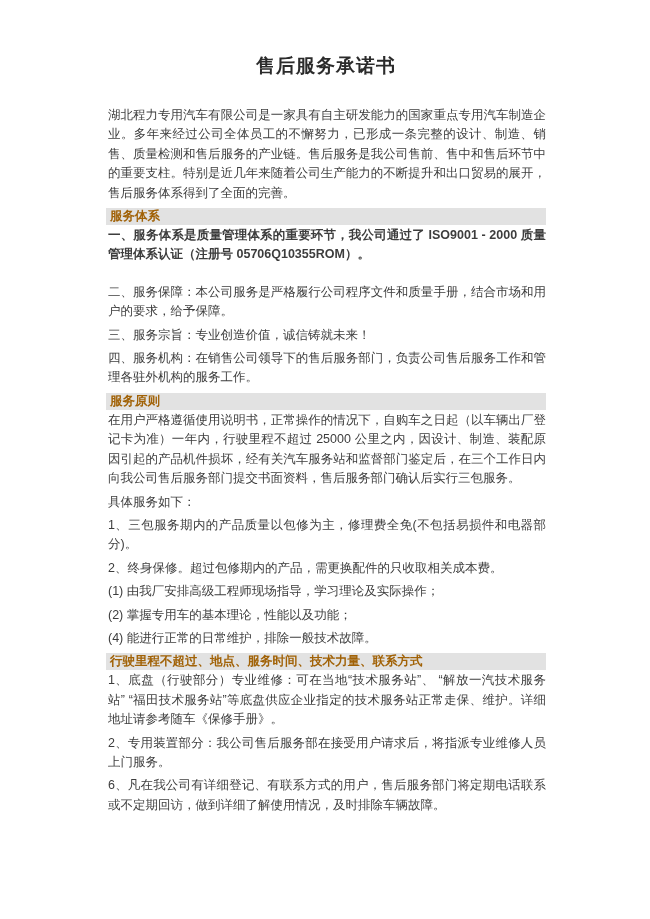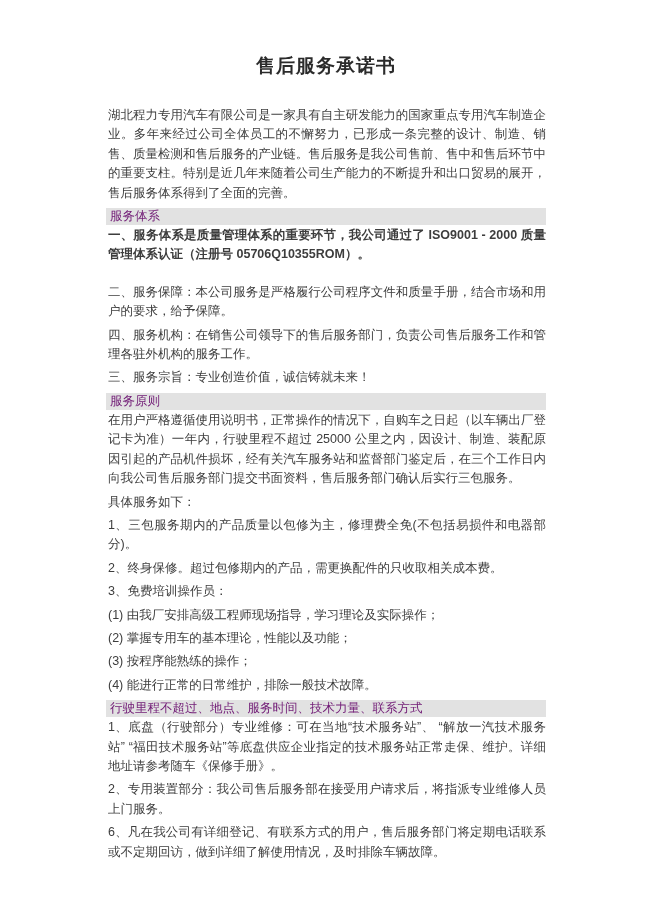--- a/index.html
+++ b/index.html
@@ -40,9 +40,9 @@
     box-sizing: border-box;
     width: 100%;
     background: #e2e2e2;
-    color: #701a75;
+    color: #a16207;
     font-size: 12.5px;
-    font-weight: normal;
+    font-weight: bold;
     line-height: 17px;
     padding: 0 0 0 4px;
     margin: 1px 0 1px 0;

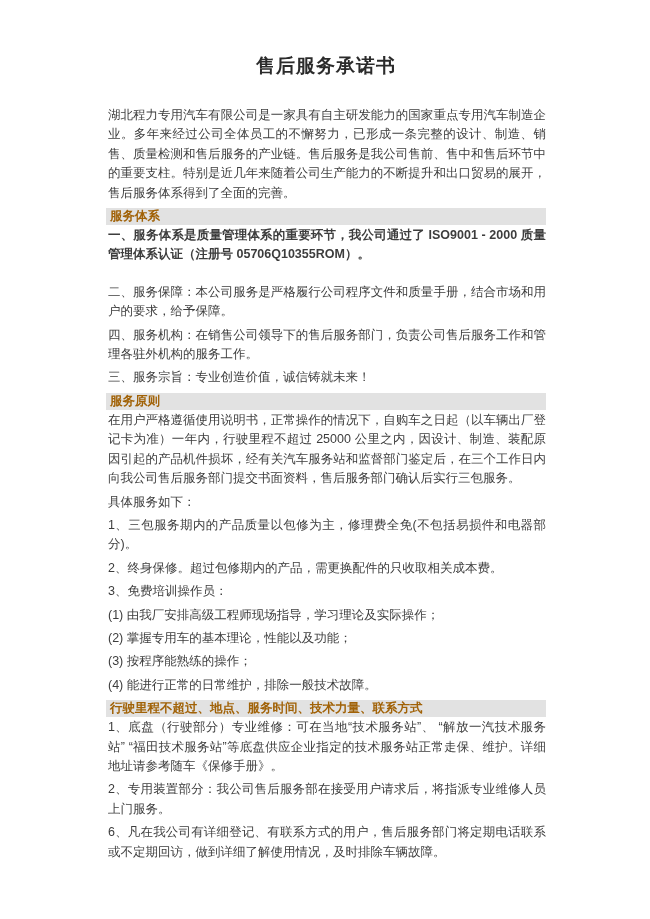--- a/index.html
+++ b/index.html
@@ -64,8 +64,8 @@
   <div class="section-bar">服务体系</div>
   <p class="para gap-after">一、服务体系是质量管理体系的重要环节，我公司通过了 ISO9001 - 2000 质量管理体系认证（注册号 05706Q10355ROM）。</p>
   <p class="para">二、服务保障：本公司服务是严格履行公司程序文件和质量手册，结合市场和用户的要求，给予保障。</p>
+  <p class="para">三、服务宗旨：专业创造价值，诚信铸就未来！</p>
   <p class="para">四、服务机构：在销售公司领导下的售后服务部门，负责公司售后服务工作和管理各驻外机构的服务工作。</p>
-  <p class="para">三、服务宗旨：专业创造价值，诚信铸就未来！</p>
 
   <div class="section-bar">服务原则</div>
   <p class="para">在用户严格遵循使用说明书，正常操作的情况下，自购车之日起（以车辆出厂登记卡为准）一年内，行驶里程不超过 25000 公里之内，因设计、制造、装配原因引起的产品机件损坏，经有关汽车服务站和监督部门鉴定后，在三个工作日内向我公司售后服务部门提交书面资料，售后服务部门确认后实行三包服务。</p>

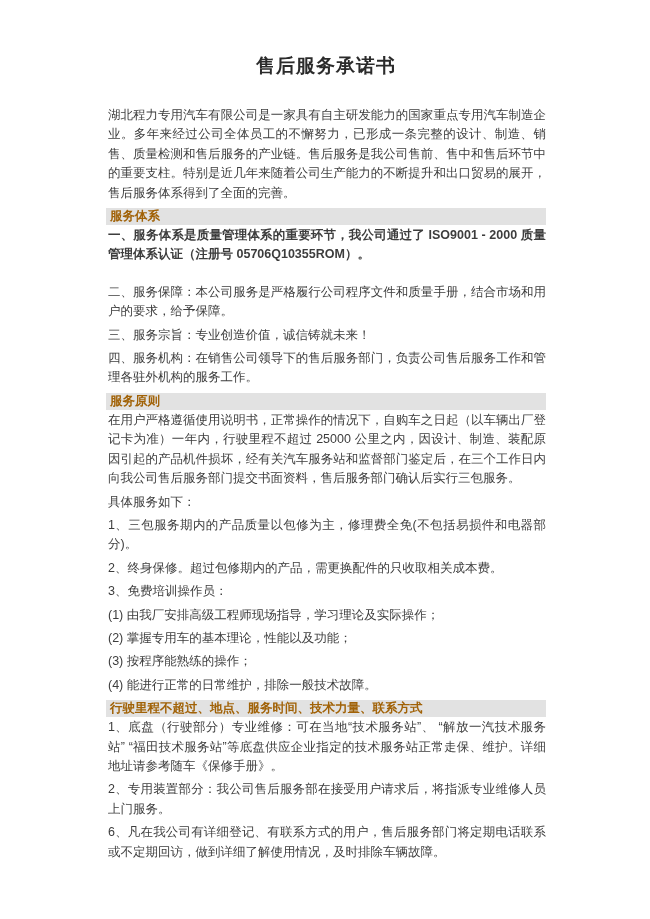--- a/index.html
+++ b/index.html
@@ -72,7 +72,6 @@
   <p class="para">具体服务如下：</p>
   <p class="para">1、三包服务期内的产品质量以包修为主，修理费全免(不包括易损件和电器部分)。</p>
   <p class="para">2、终身保修。超过包修期内的产品，需更换配件的只收取相关成本费。</p>
-  <p class="para">3、免费培训操作员：</p>
   <p class="para">(1) 由我厂安排高级工程师现场指导，学习理论及实际操作；</p>
   <p class="para">(2) 掌握专用车的基本理论，性能以及功能；</p>
   <p class="para">(3) 按程序能熟练的操作；</p>

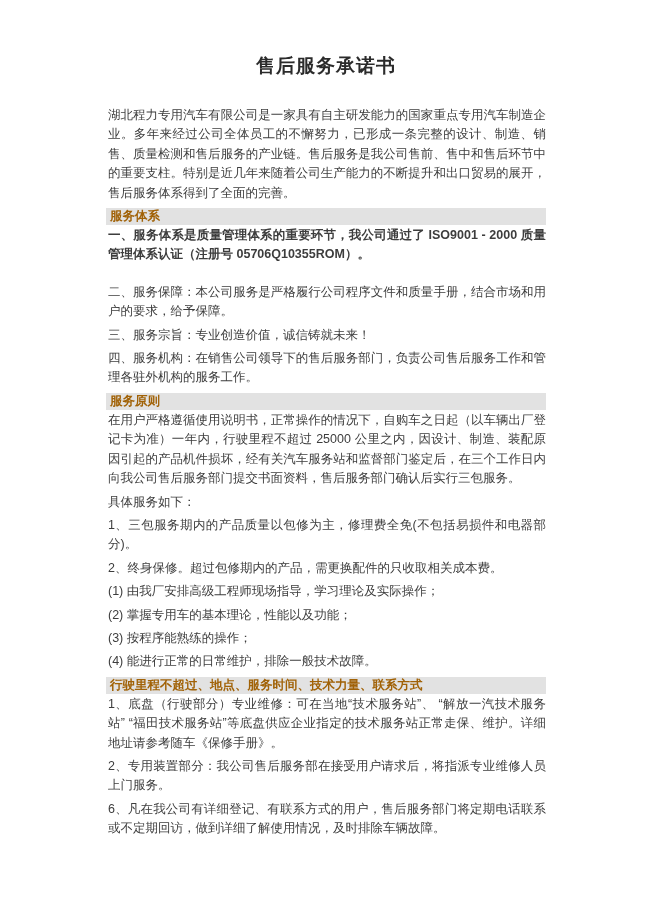--- a/index.html
+++ b/index.html
@@ -74,7 +74,6 @@
   <p class="para">2、终身保修。超过包修期内的产品，需更换配件的只收取相关成本费。</p>
   <p class="para">(1) 由我厂安排高级工程师现场指导，学习理论及实际操作；</p>
   <p class="para">(2) 掌握专用车的基本理论，性能以及功能；</p>
-  <p class="para">(3) 按程序能熟练的操作；</p>
   <p class="para">(4) 能进行正常的日常维护，排除一般技术故障。</p>
 
   <div class="section-bar">行驶里程不超过、地点、服务时间、技术力量、联系方式</div>

